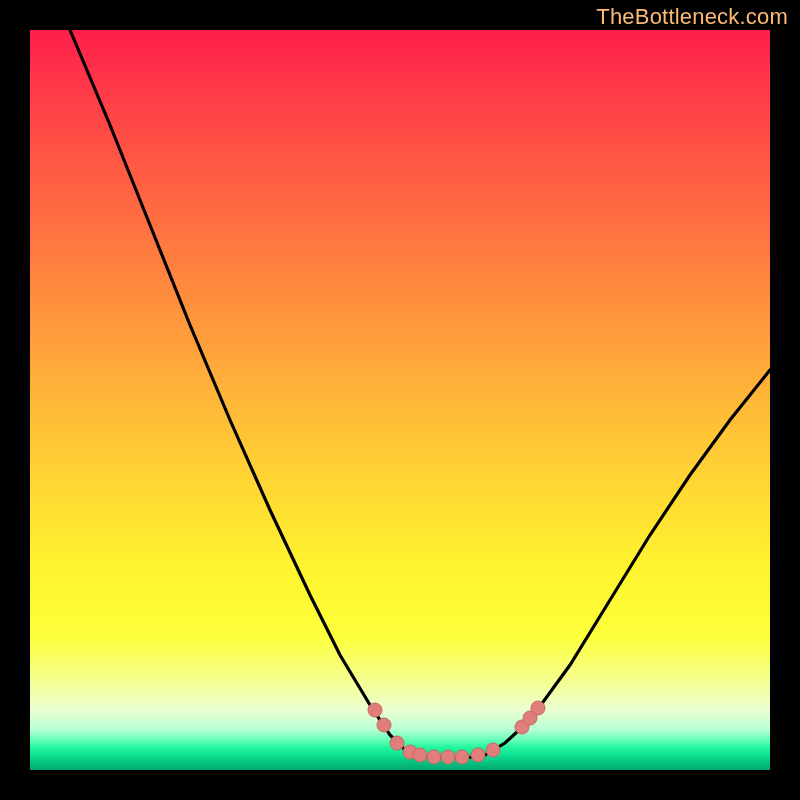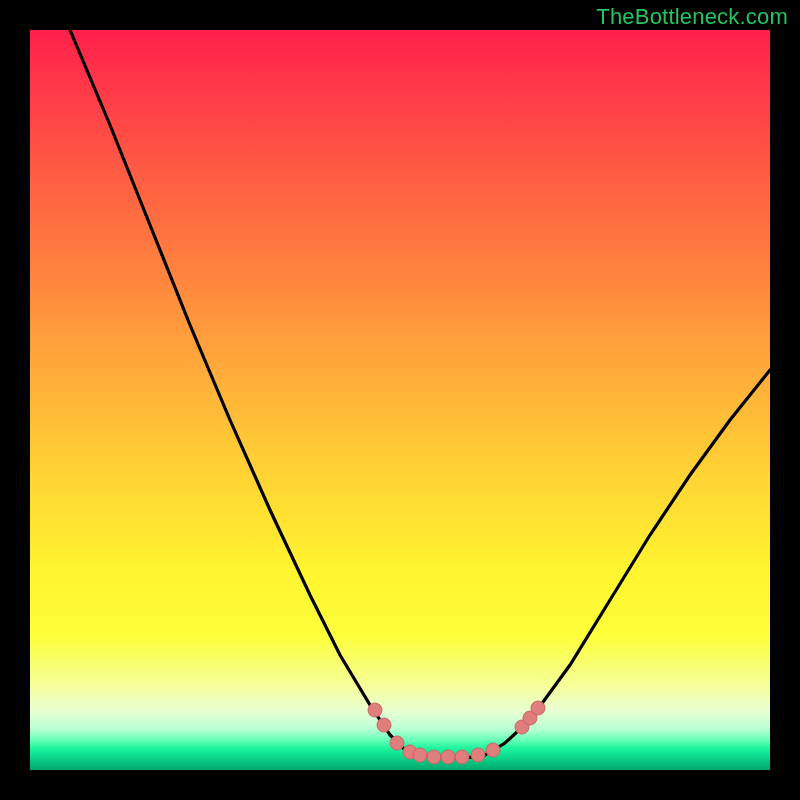--- a/index.html
+++ b/index.html
@@ -56,7 +56,7 @@
     position: absolute;
     top: 4px;
     right: 12px;
-    color: #22c55e;
+    color: #fdba74;
     font-size: 22px;
     letter-spacing: 0.2px;
     user-select: none;

